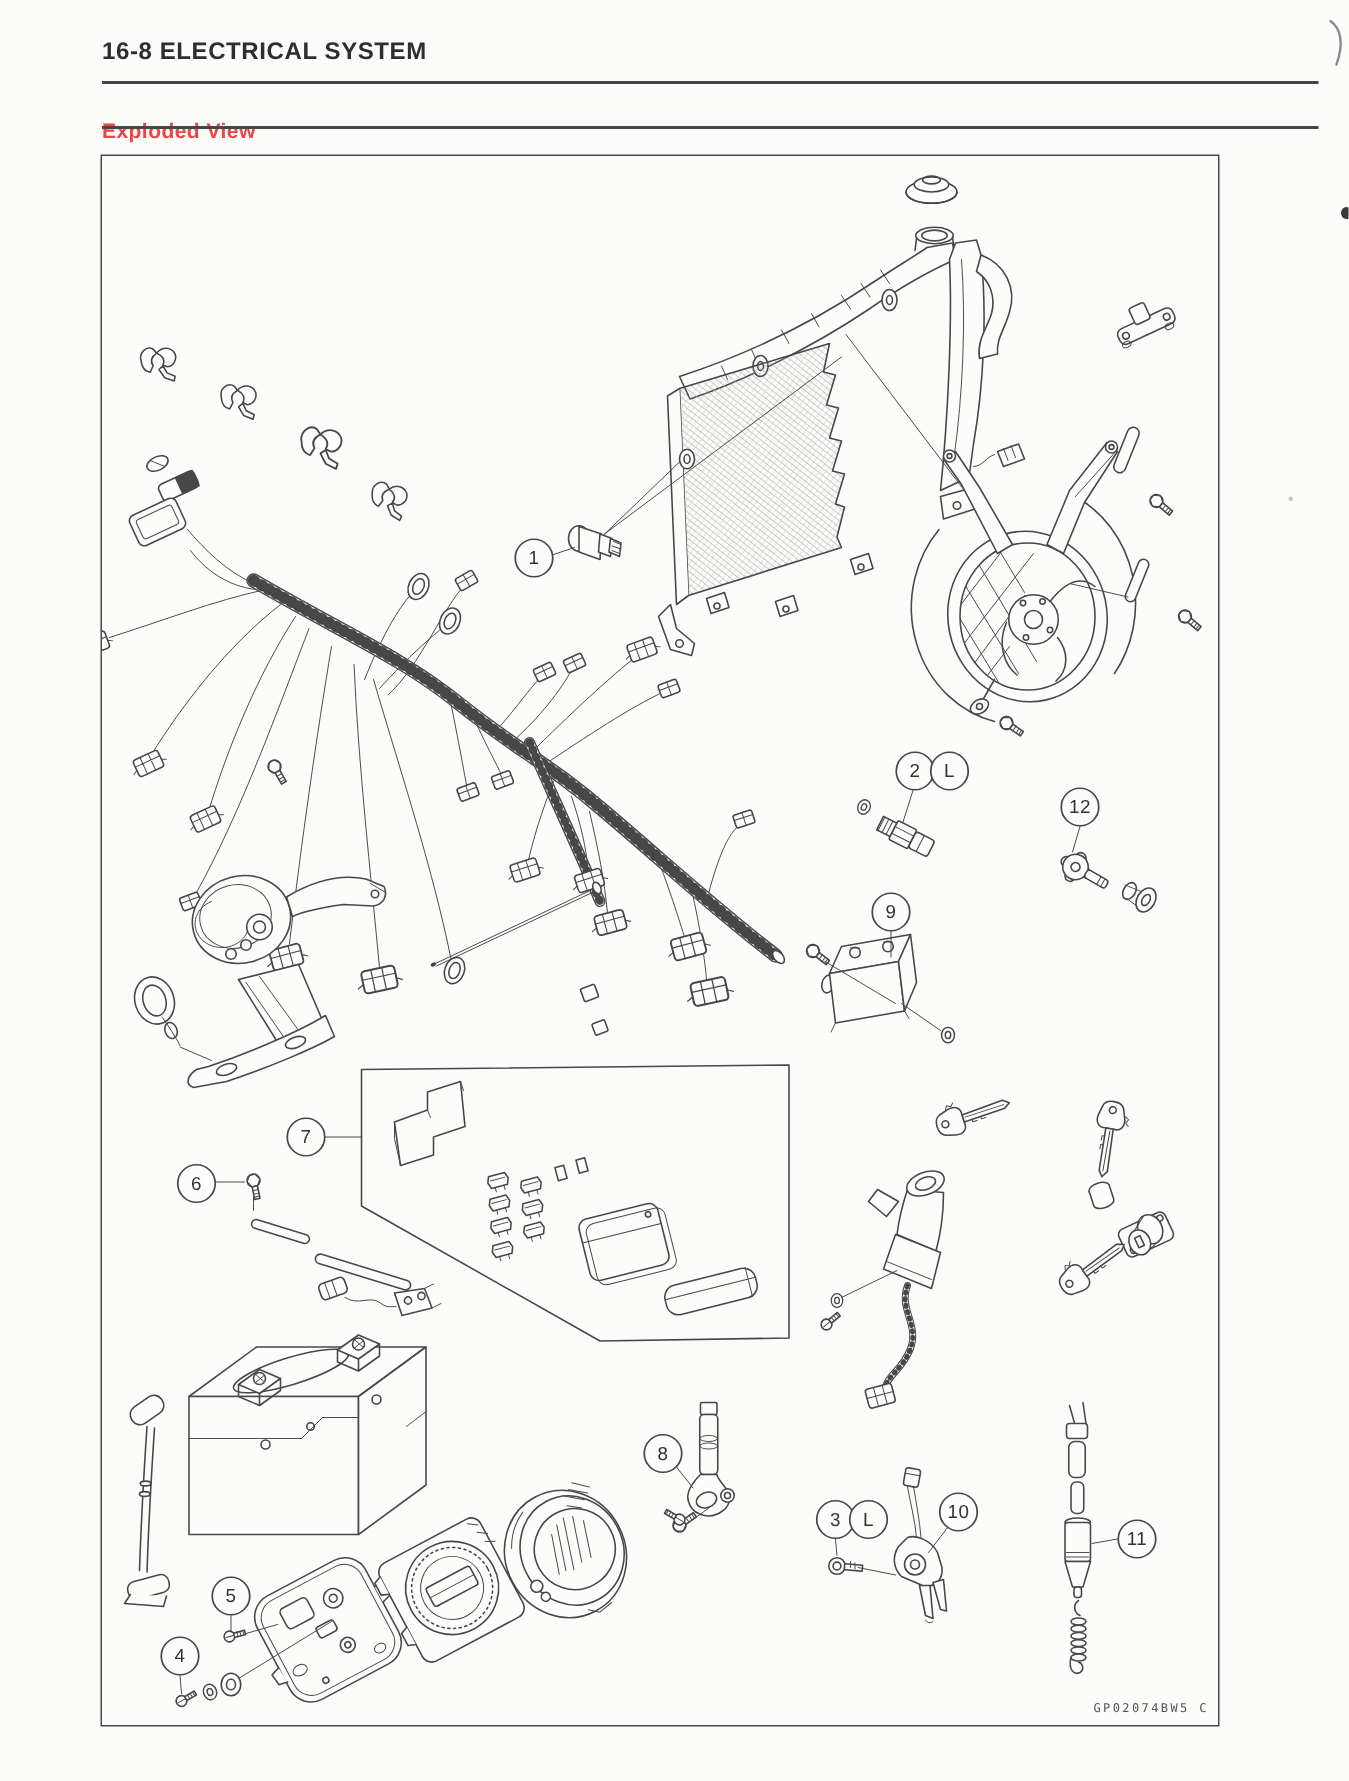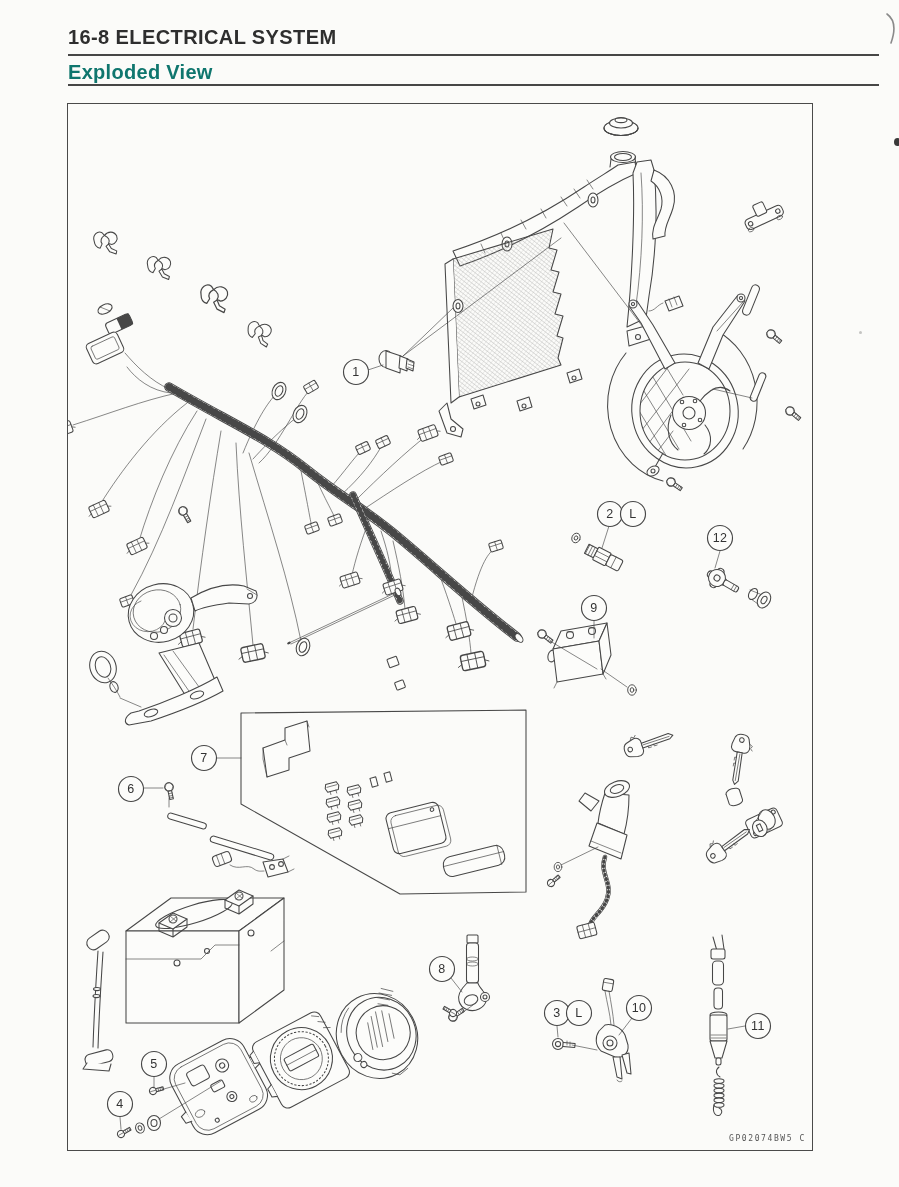--- a/index.html
+++ b/index.html
@@ -5,7 +5,7 @@
   html,body{margin:0;padding:0;}
   body{width:899px;height:1187px;background:#fbfbf9;position:relative;
        font-family:"Liberation Sans",sans-serif;overflow:hidden;}
-  .page-title{position:absolute;left:68px;top:26px;margin:0;font-size:20px;font-weight:bold;
+  .page-title{position:absolute;left:68px;top:26px;margin:0;font-size:16px;font-weight:bold;
        color:#2e2e2e;letter-spacing:.4px;}
   .sub-title{position:absolute;left:68px;top:61px;margin:0;font-size:20px;font-weight:bold;
        color:#0f766e;letter-spacing:.3px;}

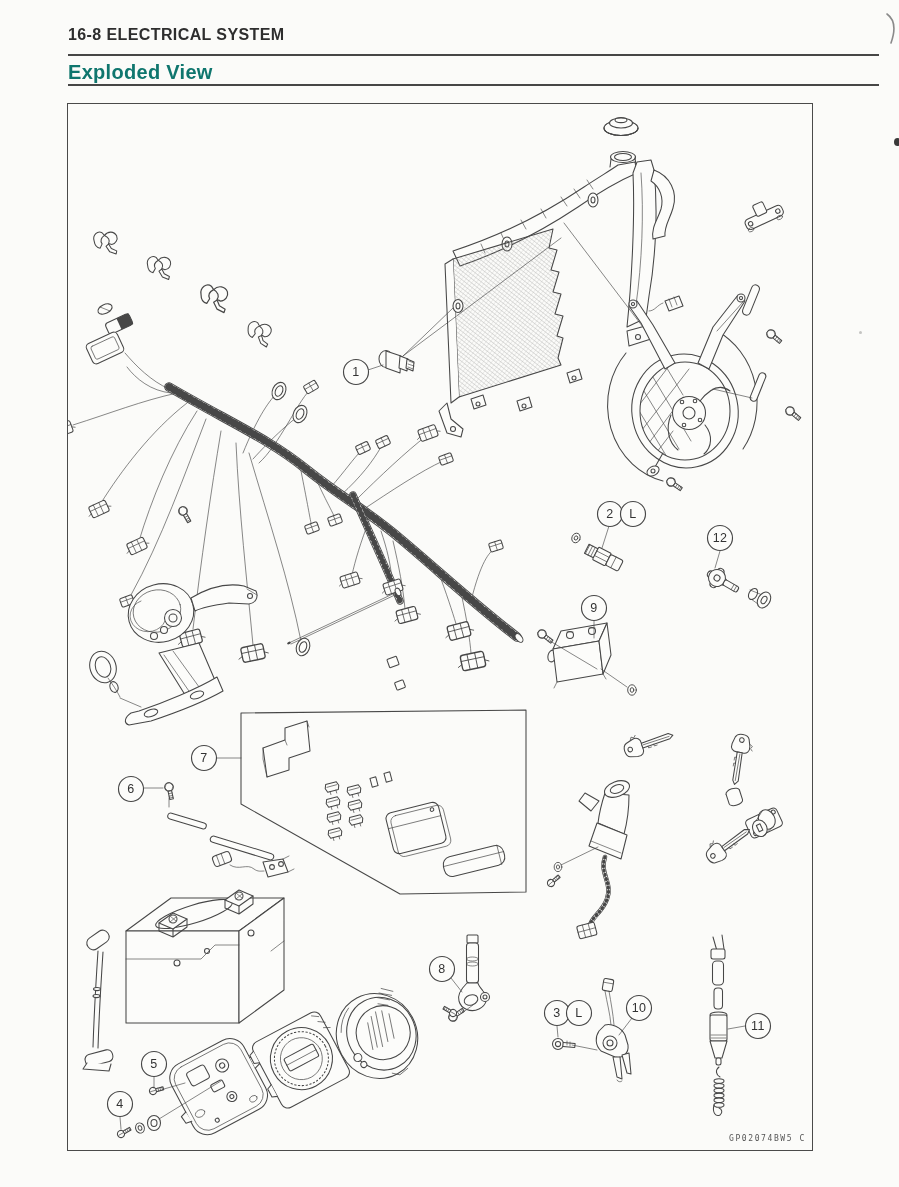--- a/index.html
+++ b/index.html
@@ -7,8 +7,8 @@
        font-family:"Liberation Sans",sans-serif;overflow:hidden;}
   .page-title{position:absolute;left:68px;top:26px;margin:0;font-size:16px;font-weight:bold;
        color:#2e2e2e;letter-spacing:.4px;}
-  .sub-title{position:absolute;left:68px;top:61px;margin:0;font-size:20px;font-weight:bold;
-       color:#0f766e;letter-spacing:.3px;}
+  .sub-title{position:absolute;left:68px;top:79px;margin:0;font-size:14px;font-weight:bold;
+       color:#ef4444;letter-spacing:.3px;}
   .rule{position:absolute;left:68px;width:811px;height:2px;background:#464646;}
   .rule1{top:54px;}
   .rule2{top:84px;}

